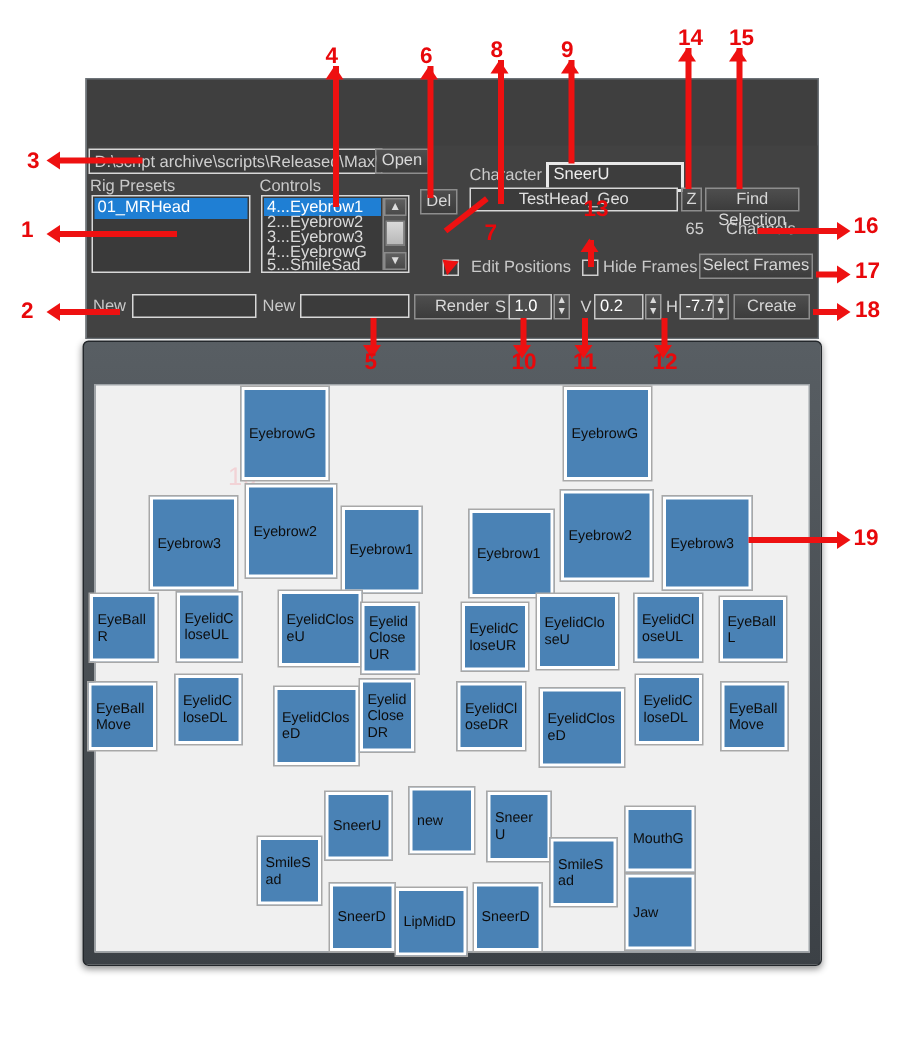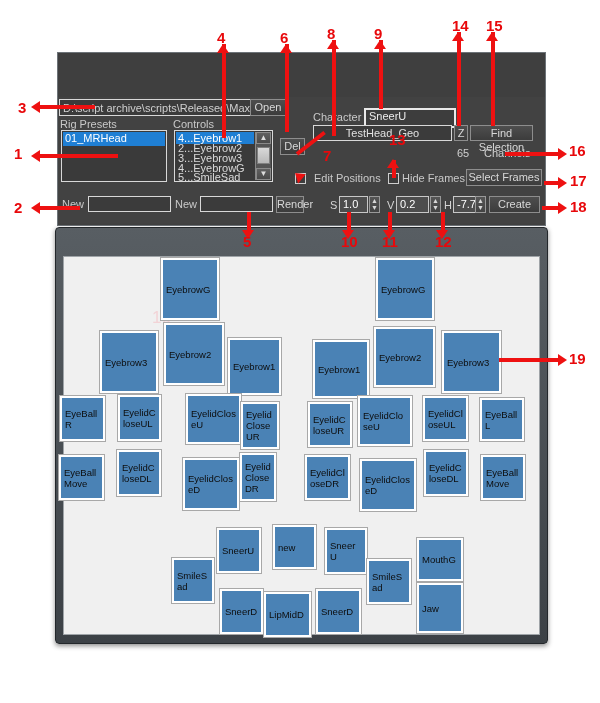--- a/index.html
+++ b/index.html
@@ -75,7 +75,7 @@
   #lblNew2{left:175px;top:198px;}
   #newfield2{left:200px;top:196px;width:73px;height:16px;}
 
-  #delbtn{left:280px;top:138px;width:25px;height:17px;line-height:15px;}
+  #delbtn{left:280px;top:126px;width:25px;height:17px;line-height:15px;}
   #renderbtn{left:276px;top:196px;width:28px;height:17px;line-height:15px;}
 
   

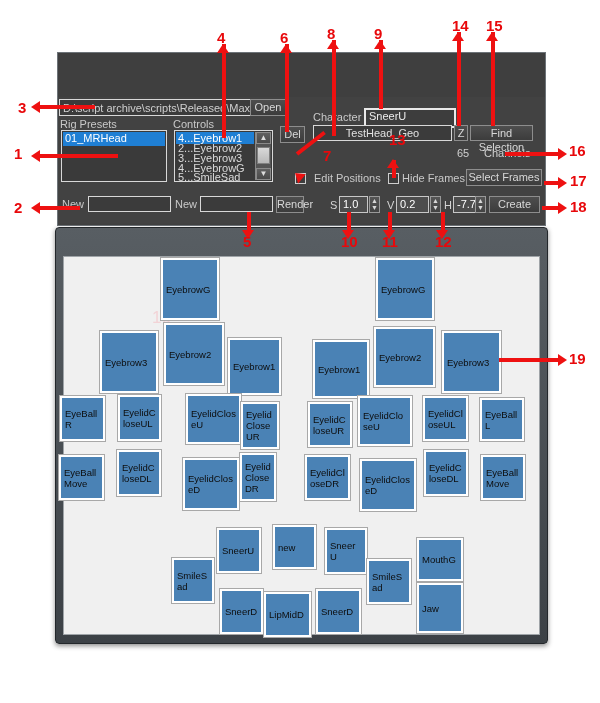--- a/index.html
+++ b/index.html
@@ -76,7 +76,7 @@
   #newfield2{left:200px;top:196px;width:73px;height:16px;}
 
   #delbtn{left:280px;top:126px;width:25px;height:17px;line-height:15px;}
-  #renderbtn{left:276px;top:196px;width:28px;height:17px;line-height:15px;}
+  #renderbtn{left:276px;top:196px;width:64px;height:17px;line-height:15px;}
 
   
   .spinlbl{color:#d5d5d5;font-size:11px;}

